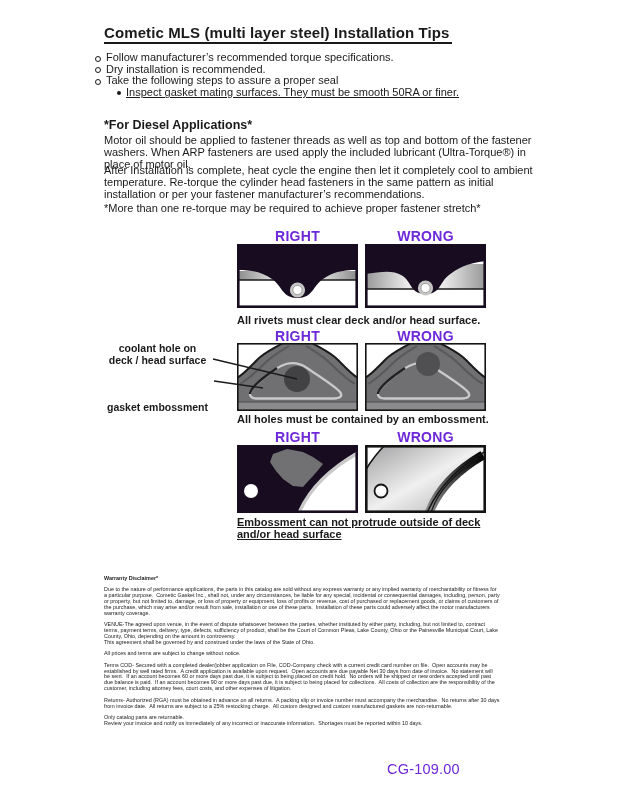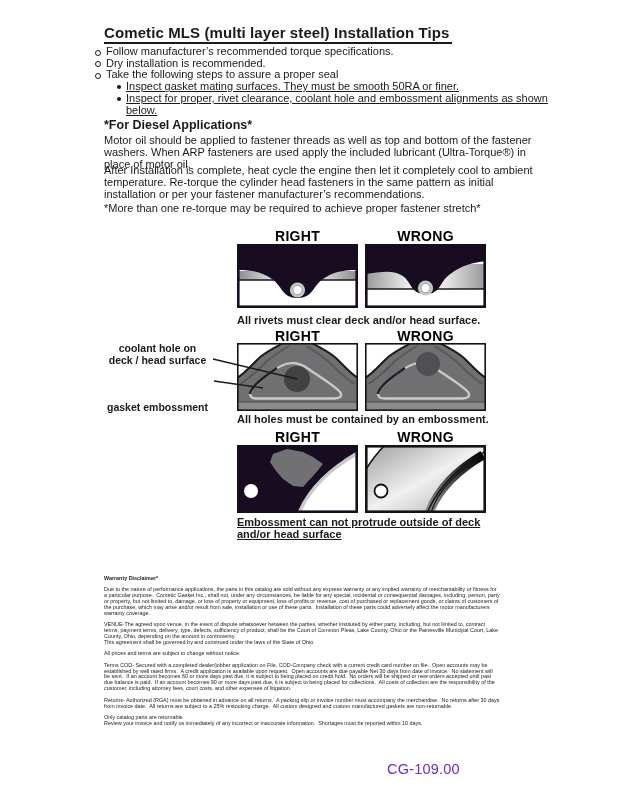--- a/index.html
+++ b/index.html
@@ -16,7 +16,7 @@
   }
 
   
-  .tips { left:95px; top:46px; font-size:11px; line-height:11.7px; width:470px; }
+  .tips { left:95px; top:52px; font-size:11px; line-height:11.7px; width:470px; }
   .li { display:flex; align-items:flex-start; }
   .li .mk { flex:0 0 auto; width:4px; height:4px; border-radius:50%; margin:3.5px 5px 0 0; }
   .mk.open { border:1px solid #1a1a1a; }

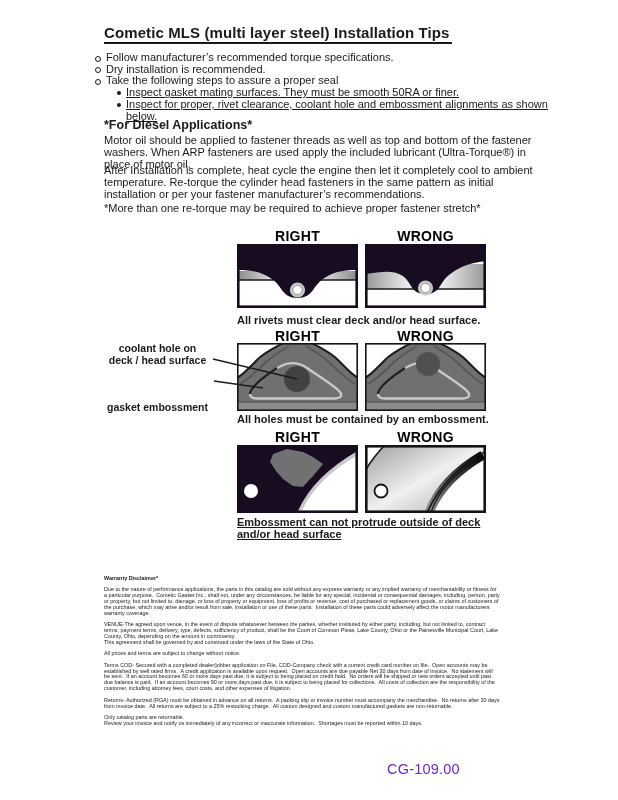--- a/index.html
+++ b/index.html
@@ -77,10 +77,6 @@
     <div class="li indent">
         <span class="mk fill"></span>
         <span>Inspect gasket mating surfaces.  They must be smooth 50RA or finer.</span>
-      </div>
-    <div class="li indent">
-        <span class="mk fill"></span>
-        <span>Inspect for proper, rivet clearance, coolant hole and embossment alignments as shown below.</span>
       </div>
   </div>
 

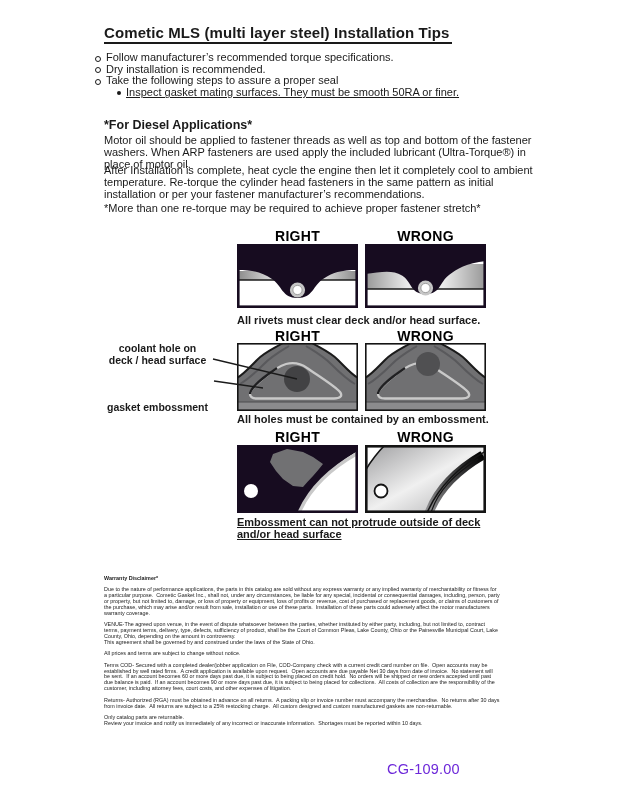--- a/index.html
+++ b/index.html
@@ -30,7 +30,7 @@
   .note { top:203px; }
 
   
-  .dg-label { width:121px; text-align:center; font-size:14px; font-weight:bold; color:#000000; letter-spacing:0.3px; }
+  .dg-label { width:121px; text-align:center; font-size:14px; font-weight:bold; color:#6d28d9; letter-spacing:0.3px; }
   .col-l { left:237px; } .col-r { left:365px; }
   .lbl-row1 { top:228px; } .lbl-row2 { top:328px; } .lbl-row3 { top:429px; }
   .panel { display:block; }

